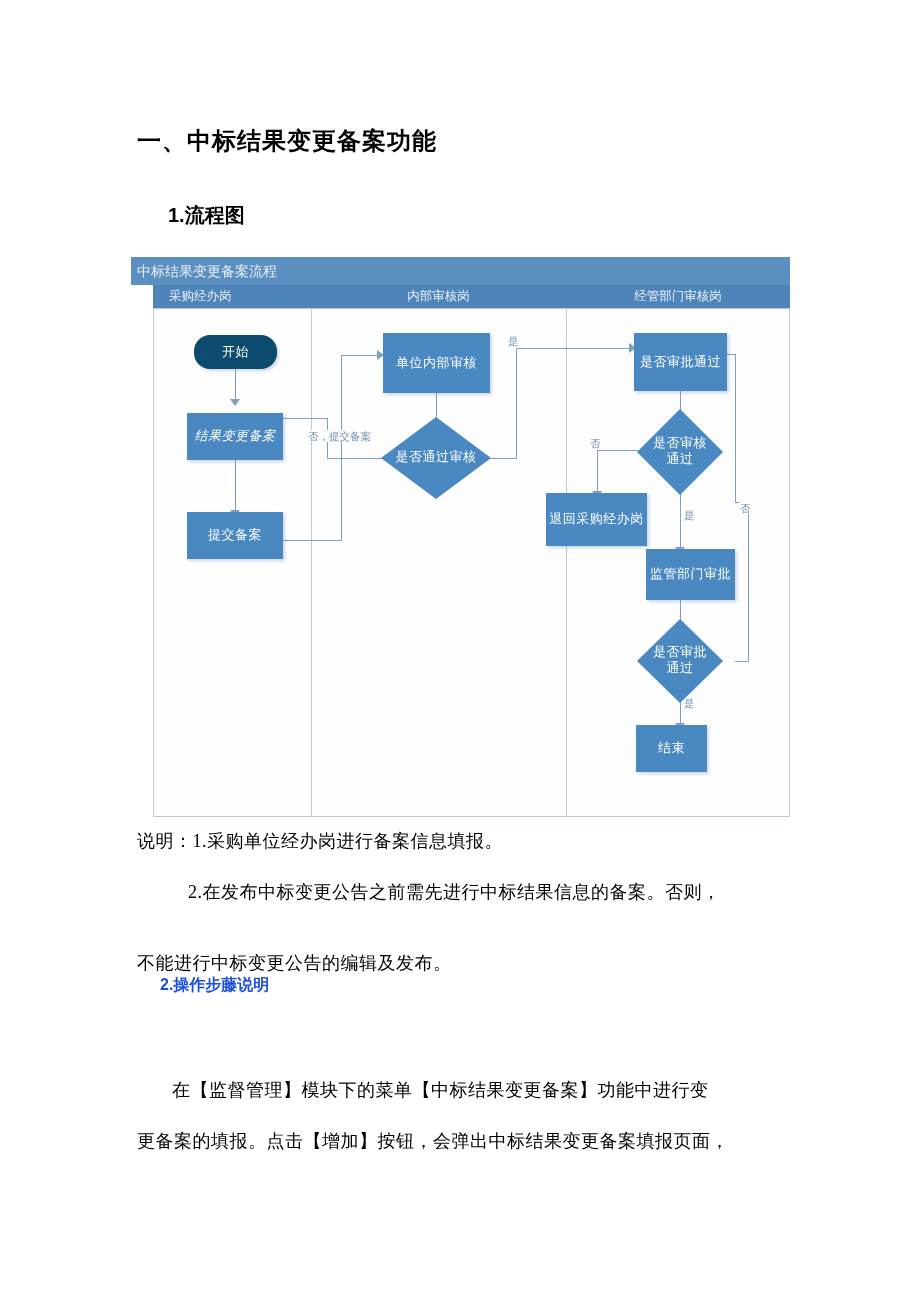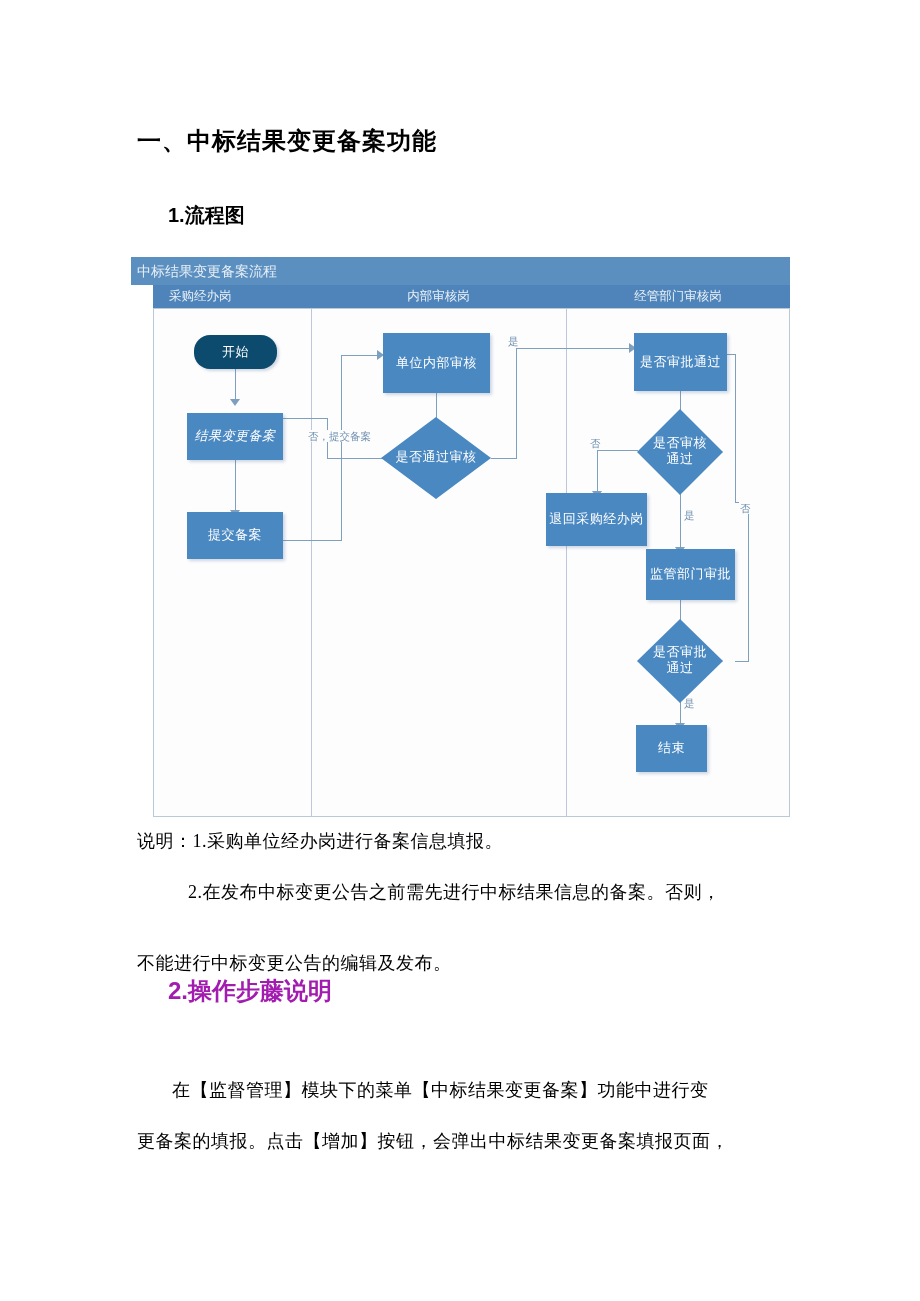--- a/index.html
+++ b/index.html
@@ -47,12 +47,12 @@
   }
   .h2-steps {
     position: absolute;
-    left: 168px;
+    left: 160px;
     top: 975px;
     font-family: "Liberation Sans", "DejaVu Sans", sans-serif;
-    font-size: 24px;
+    font-size: 16px;
     font-weight: 600;
-    color: #a21caf;
+    color: #1d4ed8;
     white-space: nowrap;
   }
 

